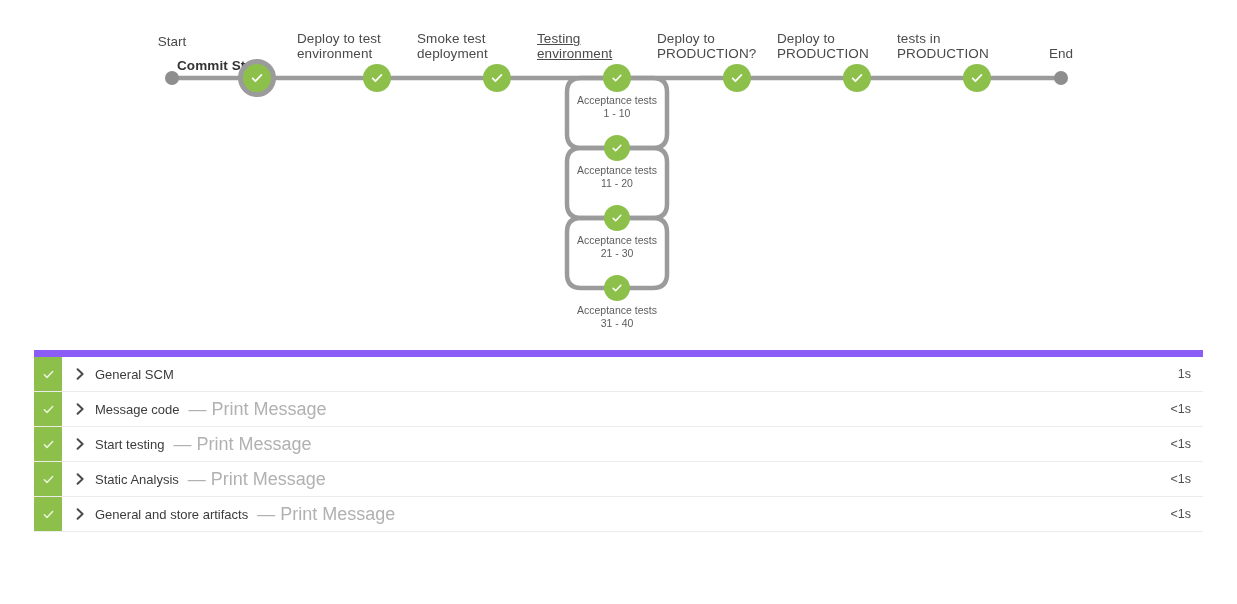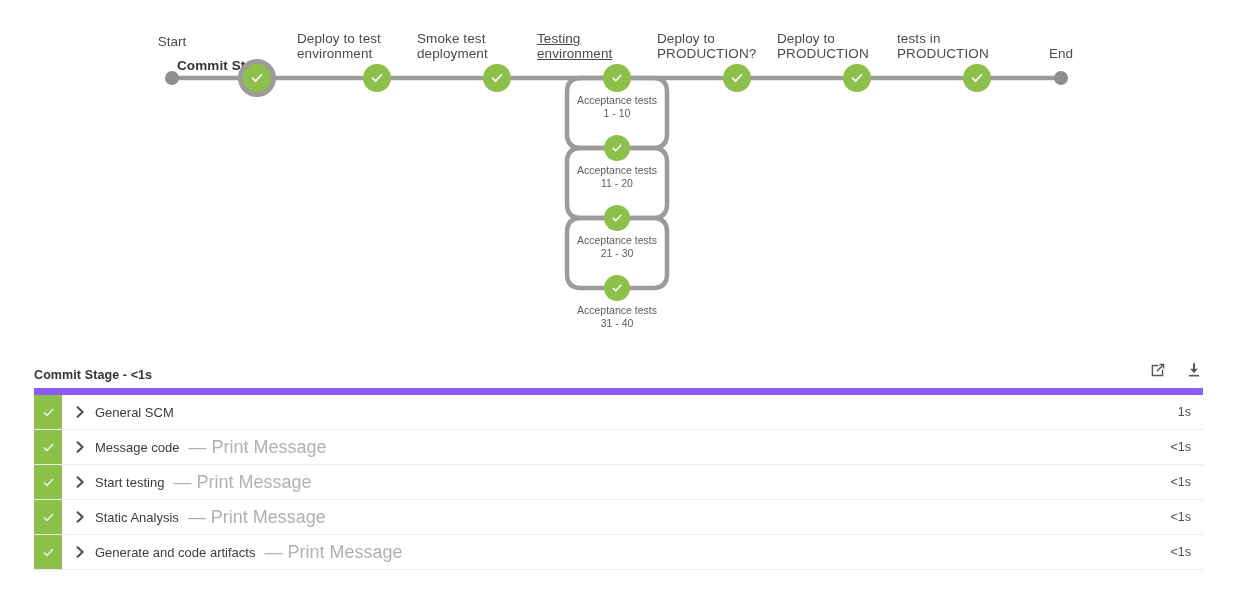--- a/index.html
+++ b/index.html
@@ -261,23 +261,6 @@
 
   <div id="detail">
 
-    <div id="detail-header">
-      <div id="detail-title">Commit Stage - &lt;1s</div>
-      <div id="detail-actions">
-        <span class="action-icon">
-          <svg viewBox="0 0 20 20" width="18" height="18">
-            <path d="M3 4.2h7.2v1.6H4.6v9.6h9.6v-5.6h1.6V17H3V4.2z" fill="#575757"></path>
-            <path d="M11.6 3h5.4v5.4h-1.6V5.73l-6.1 6.1-1.13-1.13 6.1-6.1H11.6V3z" fill="#575757"></path>
-          </svg>
-        </span>
-        <span class="action-icon">
-          <svg viewBox="0 0 20 20" width="18" height="18">
-            <path d="M8.9 2.6h2.2v6.1h3.1L10 13.6 5.8 8.7h3.1V2.6z" fill="#575757"></path>
-            <rect x="4.3" y="15.4" width="11.4" height="1.8" fill="#575757"></rect>
-          </svg>
-        </span>
-      </div>
-    </div>
 
     <div id="steps-table">
         <div class="step-row">

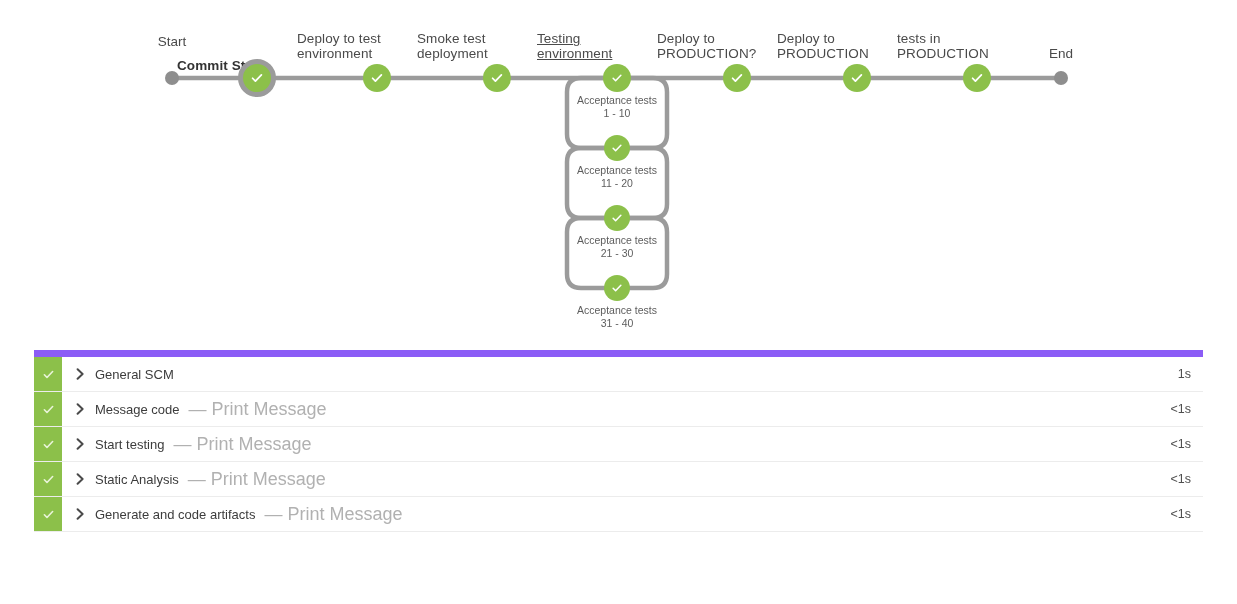--- a/index.html
+++ b/index.html
@@ -352,7 +352,7 @@
                 <path d="M1.6 1.3L6.6 6l-5 4.7" fill="none" stroke="#4a4a4a" stroke-width="2" stroke-linecap="round" stroke-linejoin="round"></path>
               </svg>
             </span>
-            <span class="step-name">Generate and code artifacts</span>
+            <span class="step-name">General and store artifacts</span>
             <span class="step-note" style="color: rgb(177, 177, 177);">— Print Message</span>
           </div>
           <div class="step-duration">&lt;1s</div>

